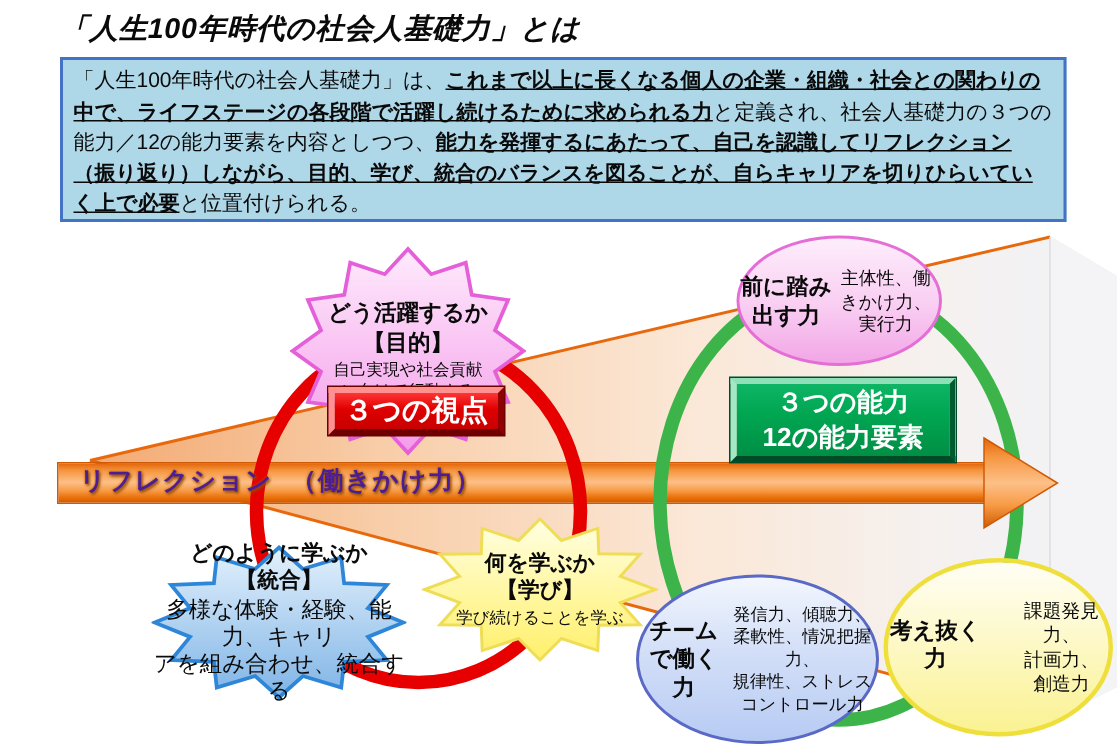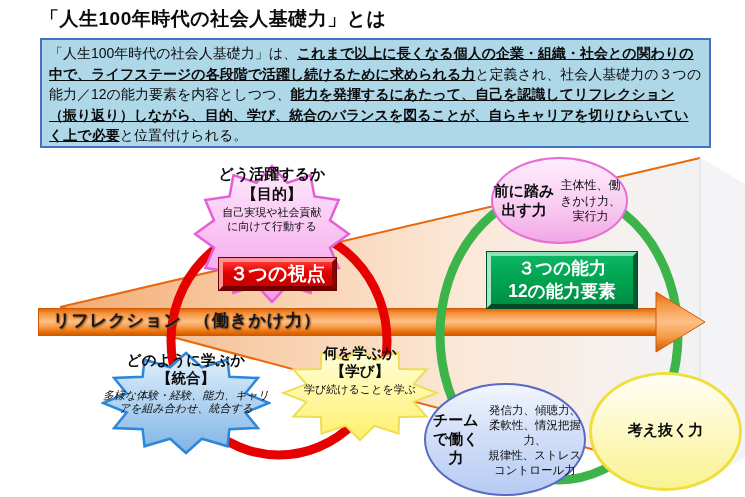--- a/index.html
+++ b/index.html
@@ -7,7 +7,7 @@
          font-family:"Liberation Sans","DejaVu Sans",sans-serif;color:#111;}
 
   
-  .slide-title{position:absolute;left:40px;top:6px;font-size:19px;font-weight:bold;color:#0a0a0a;letter-spacing:.5px;}
+  .slide-title{position:absolute;left:40px;top:6px;font-size:19px;font-weight:bold;color:#0a0a0a;letter-spacing:.5px;font-style:italic;}
   .def-box{position:absolute;left:40px;top:38px;width:671px;height:110px;box-sizing:border-box;
            background:var(--definition-bg);border:2px solid var(--definition-border);
            padding:3px 7px;font-size:14px;line-height:20.5px;color:#0a0a0a;overflow:hidden;}

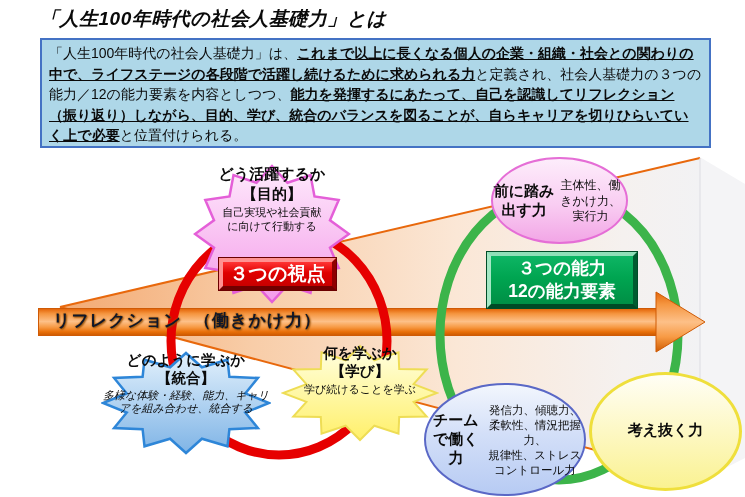--- a/index.html
+++ b/index.html
@@ -31,7 +31,7 @@
   .star{position:absolute;z-index:6;}
   .star svg{position:absolute;left:0;top:0;}
   .shape-text{position:absolute;left:0;top:0;right:0;bottom:0;display:flex;flex-direction:column;
-    align-items:center;justify-content:flex-start;text-align:center;white-space:pre-line;}
+    align-items:center;justify-content:center;text-align:center;white-space:pre-line;}
   .star .t{font-weight:bold;color:#0a0a0a;}
   .star .d{color:#0a0a0a;}
   .star-purpose{left:193px;top:164px;width:158px;height:140px;}

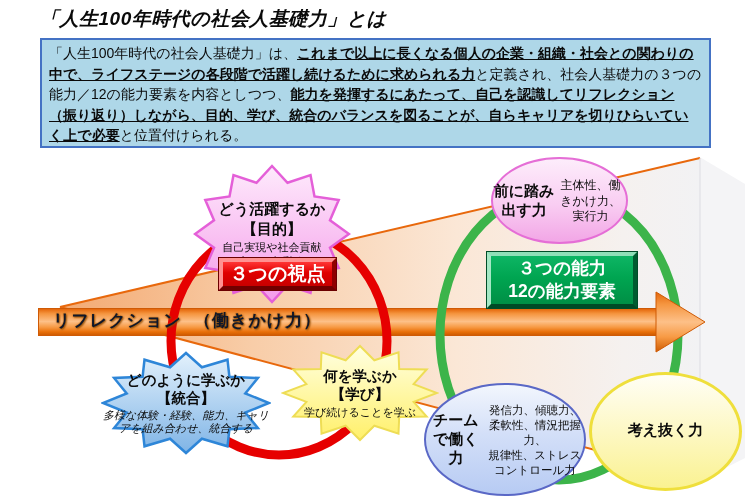--- a/index.html
+++ b/index.html
@@ -21,7 +21,7 @@
     background:linear-gradient(180deg,#e4660a 0%,#f5953f 18%,#fdc088 48%,#f79a44 70%,#e96f08 88%,#cf5c02 100%);
     border:1px solid var(--band-border);border-right:none;}
   .band-head{position:absolute;left:655px;top:289px;z-index:4;}
-  .band-text{position:absolute;top:309px;z-index:5;font-size:17px;font-weight:bold;color:#0f172a;
+  .band-text{position:absolute;top:309px;z-index:5;font-size:17px;font-weight:bold;color:#4c1d95;
     letter-spacing:1px;text-shadow:1px 1px 2px #8f4a00,0 0 2px #b85f00;white-space:nowrap;}
 
   

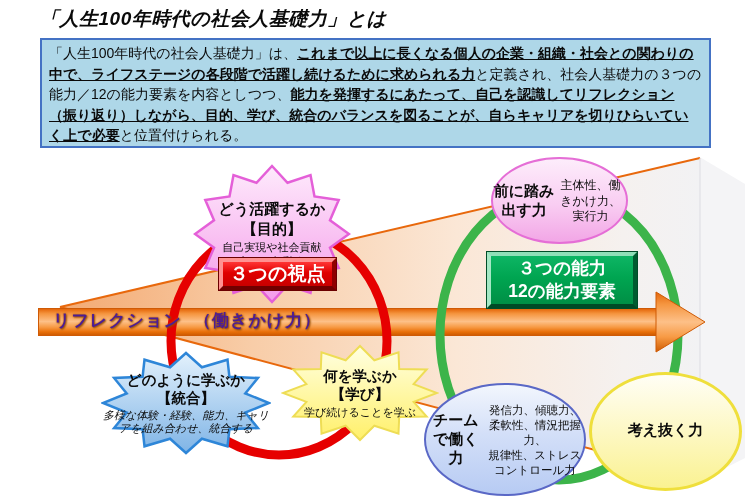--- a/index.html
+++ b/index.html
@@ -37,7 +37,7 @@
   .star-purpose{left:193px;top:164px;width:158px;height:140px;}
   .star-purpose .t{font-size:15px;line-height:1.3;}
   .star-purpose .d{font-size:11px;line-height:1.25;margin-top:3px;}
-  .star-integration{left:101px;top:351px;width:170px;height:104px;}
+  .star-integration{left:101px;top:363px;width:170px;height:104px;}
   .star-integration .t{font-size:14.5px;line-height:1.25;}
   .star-integration .d{font-size:11px;line-height:1.2;margin-top:2px;font-style:italic;}
   .star-learning{left:281px;top:344px;width:158px;height:98px;text-decoration:underline;}

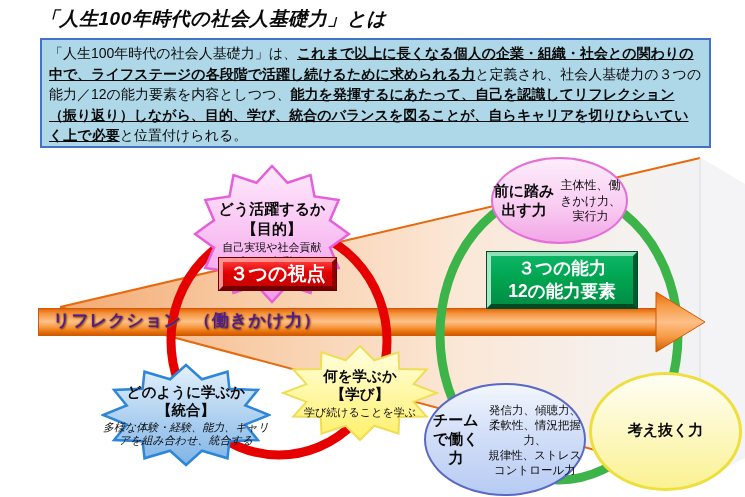--- a/index.html
+++ b/index.html
@@ -39,7 +39,7 @@
   .star-purpose .d{font-size:11px;line-height:1.25;margin-top:3px;}
   .star-integration{left:101px;top:363px;width:170px;height:104px;}
   .star-integration .t{font-size:14.5px;line-height:1.25;}
-  .star-integration .d{font-size:11px;line-height:1.2;margin-top:2px;font-style:italic;}
+  .star-integration .d{font-size:15px;line-height:1.2;margin-top:2px;}
   .star-learning{left:281px;top:344px;width:158px;height:98px;text-decoration:underline;}
   .star-learning .t{font-size:14.5px;line-height:1.25;}
   .star-learning .d{font-size:11px;line-height:1.2;margin-top:3px;}

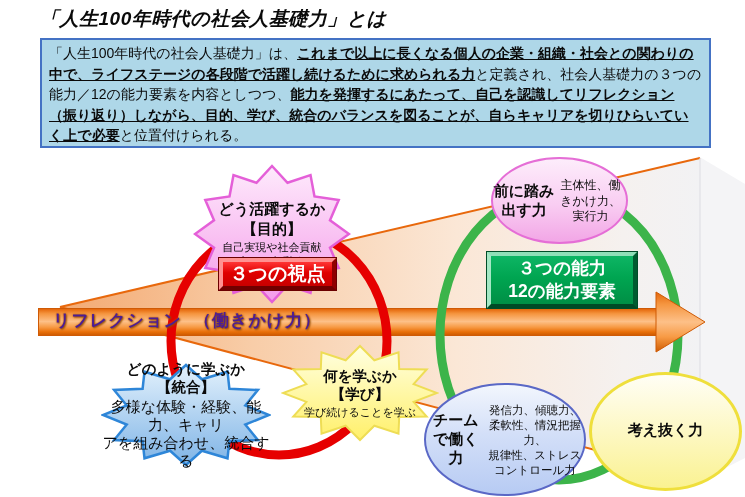--- a/index.html
+++ b/index.html
@@ -192,6 +192,9 @@
   </div>
   <div class="oval oval-think">
     <span class="t">考え抜く力</span>
+    <span class="d">課題発見力、
+計画力、
+創造力</span>
   </div>
 
 </div>

